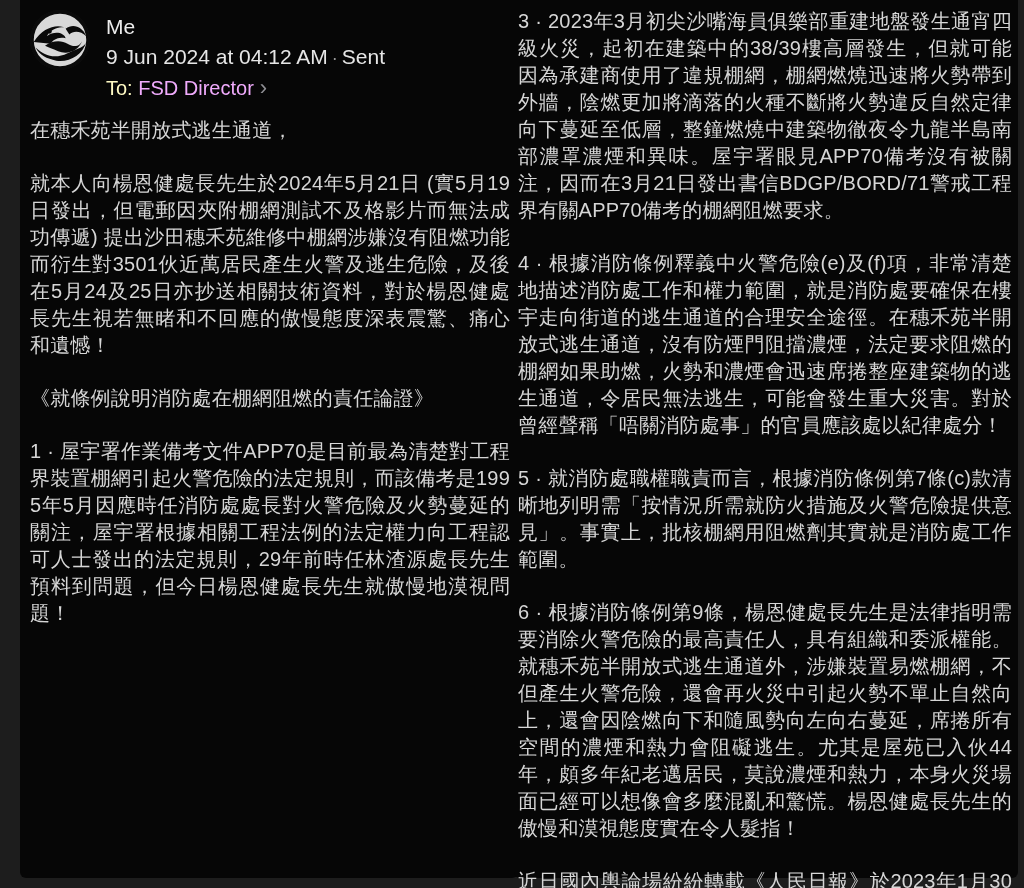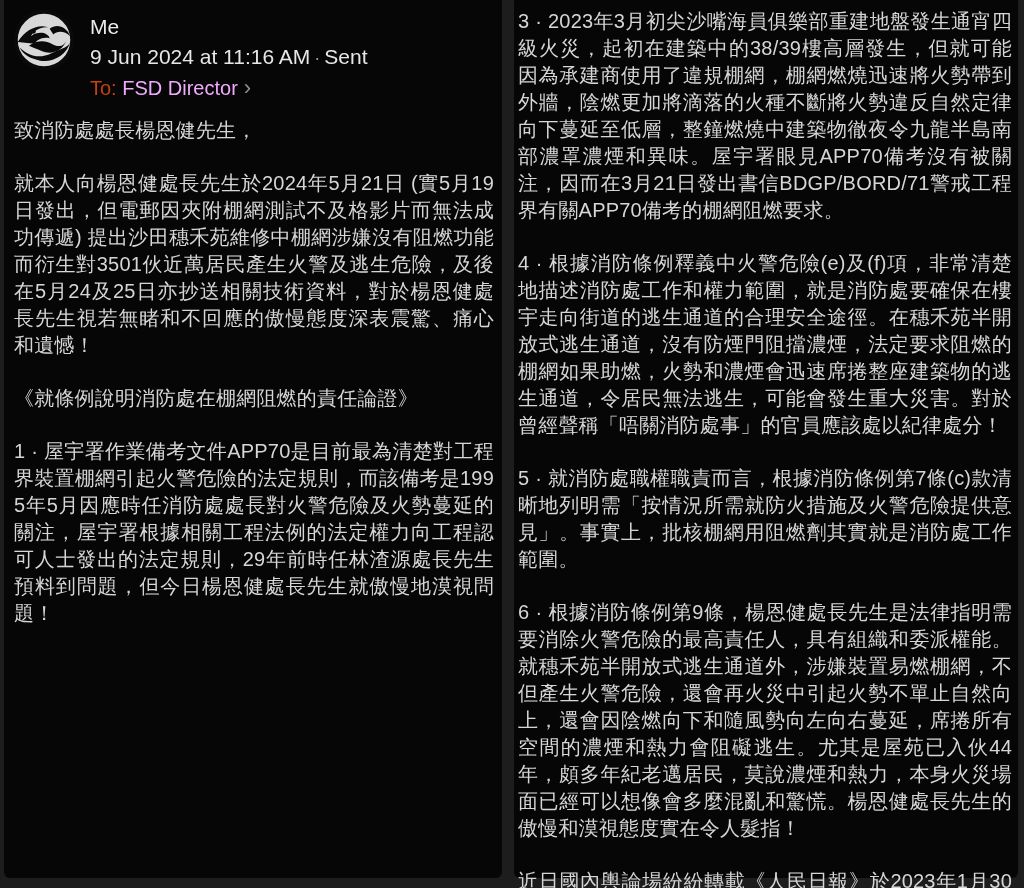--- a/index.html
+++ b/index.html
@@ -7,7 +7,7 @@
               font-family:"Liberation Sans", sans-serif; }
   .stage { position:relative; width:1024px; height:888px; background:#1d1d1d; }
   .col { position:absolute; top:0; background:#060606; height:878px; }
-  .col-left  { left:4px;  width:498px; border-radius:0 0 6px 6px; padding:10px 8px 0 10px; }
+  .col-left  { left:20px;  width:498px; border-radius:0 0 6px 6px; padding:10px 8px 0 10px; }
   .col-right { left:514px; width:504px; border-radius:0 0 6px 6px; padding:8px 6px 0 4px; }
 
   .header { display:flex; align-items:flex-start; gap:16px; margin-bottom:14px; }

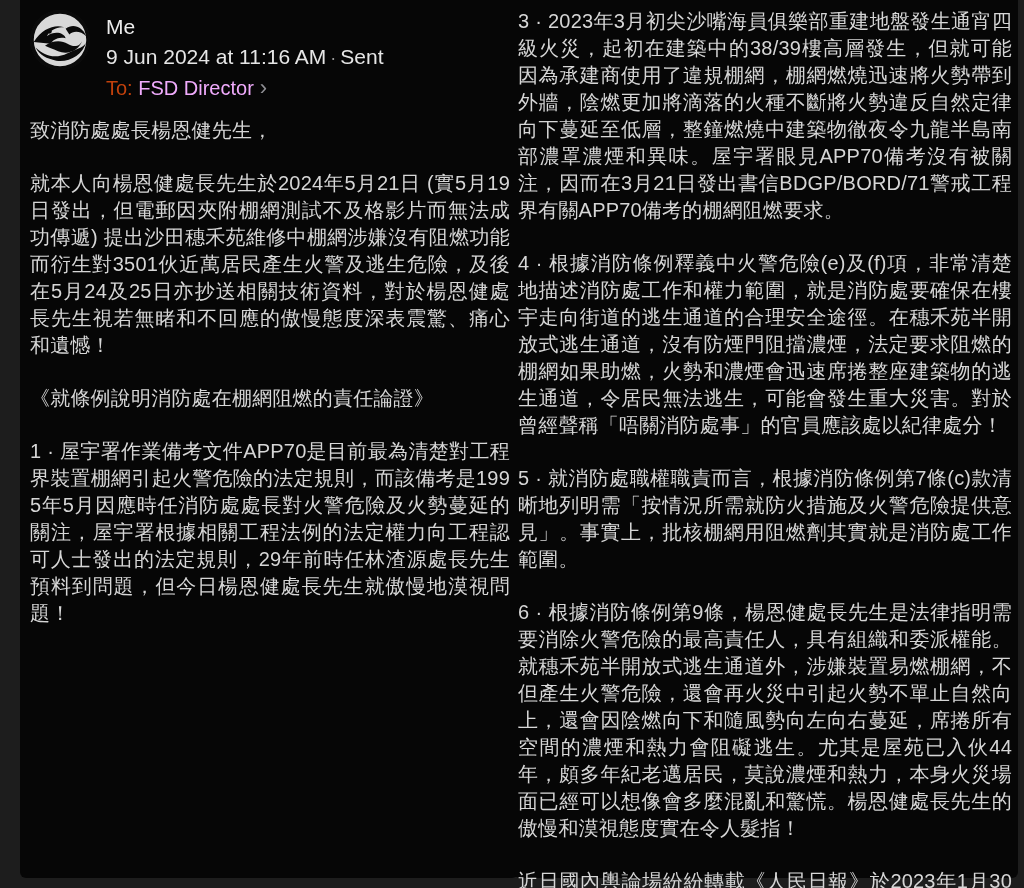--- a/index.html
+++ b/index.html
@@ -49,7 +49,7 @@
       <div class="hmeta">
         <div class="sender">Me</div>
         <div class="dateline">
-          <span>9 Jun 2024 at 11:16 AM</span><span class="dot-sep">·</span><span>Sent</span>
+          <span>9 Jun 2024 at 04:12 AM</span><span class="dot-sep">·</span><span>Sent</span>
         </div>
         <div class="toline">
           <span class="to-label">To:</span>

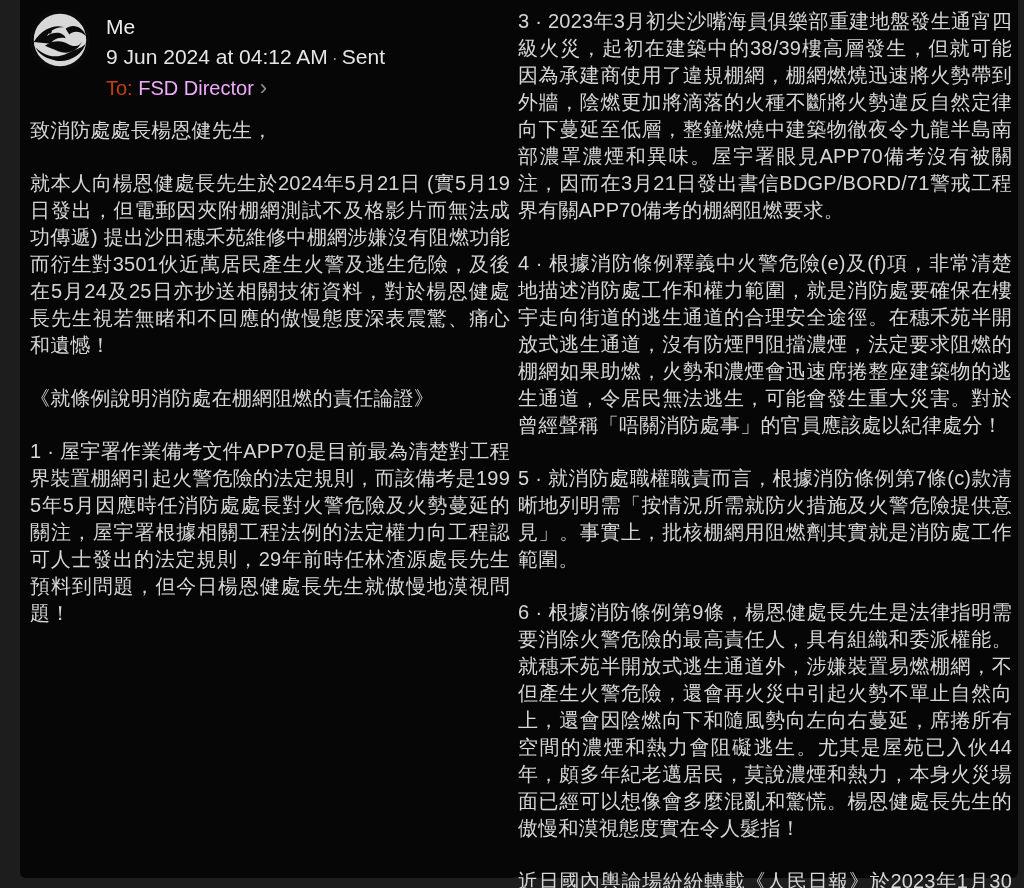--- a/index.html
+++ b/index.html
@@ -18,7 +18,7 @@
   .dateline { font-size:21px; color:#e6e6e6; line-height:30px; }
   .dot-sep { color:#9a9a9a; font-size:18px; padding:0 4px; }
   .toline { font-size:20px; line-height:29px; }
-  .to-label { color:#c2410c; }
+  .to-label { color:#fef9c3; }
   .recipient { color:#f0abfc; }
   .chev { color:#8e8e93; font-size:22px; padding-left:6px; }
 

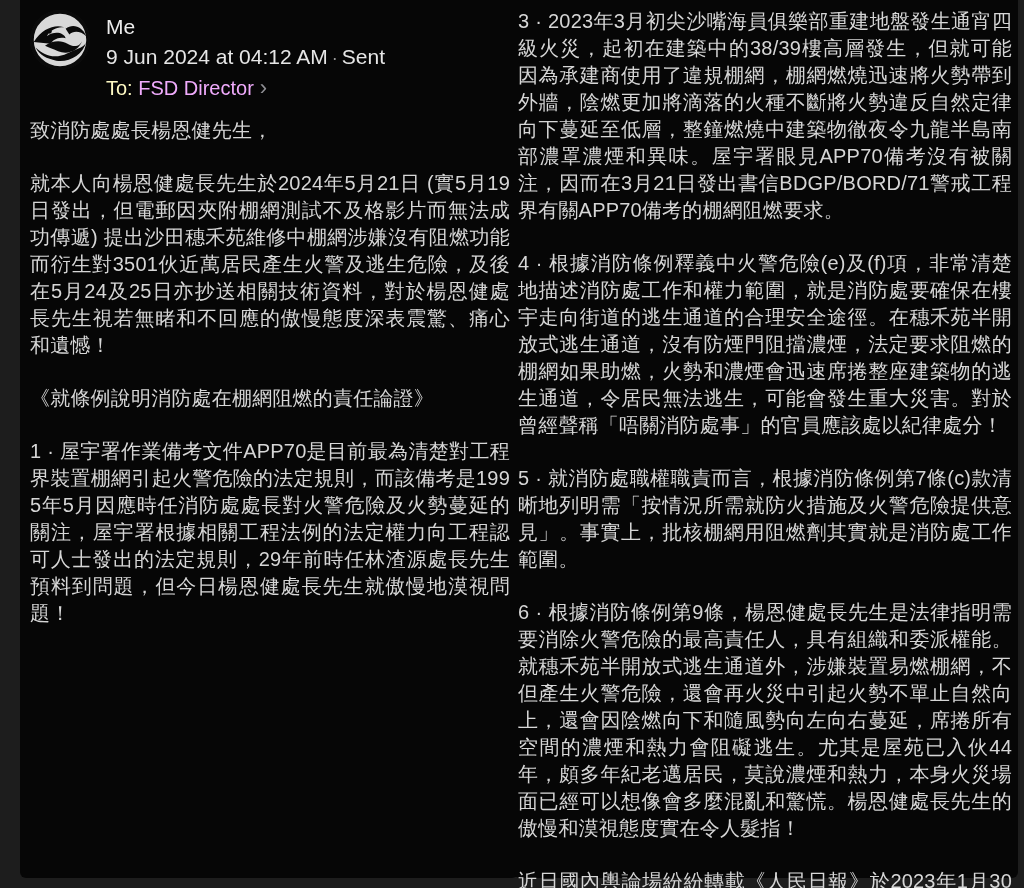--- a/index.html
+++ b/index.html
@@ -59,7 +59,7 @@
     </div>
 
     <div class="body-text">
-      <p>致消防處處長楊恩健先生，</p>
+      <p>在穗禾苑半開放式逃生通道，</p>
       <p>就本人向楊恩健處長先生於2024年5月21日 (實5月19日發出，但電郵因夾附棚網測試不及格影片而無法成功傳遞) 提出沙田穗禾苑維修中棚網涉嫌沒有阻燃功能而衍生對3501伙近萬居民產生火警及逃生危險，及後在5月24及25日亦抄送相關技術資料，對於楊恩健處長先生視若無睹和不回應的傲慢態度深表震驚、痛心和遺憾！</p>
       <p class="doc-title">《就條例說明消防處在棚網阻燃的責任論證》</p>
       <p>1 · 屋宇署作業備考文件APP70是目前最為清楚對工程界裝置棚網引起火警危險的法定規則，而該備考是1995年5月因應時任消防處處長對火警危險及火勢蔓延的關注，屋宇署根據相關工程法例的法定權力向工程認可人士發出的法定規則，29年前時任林渣源處長先生預料到問題，但今日楊恩健處長先生就傲慢地漠視問題！</p>

